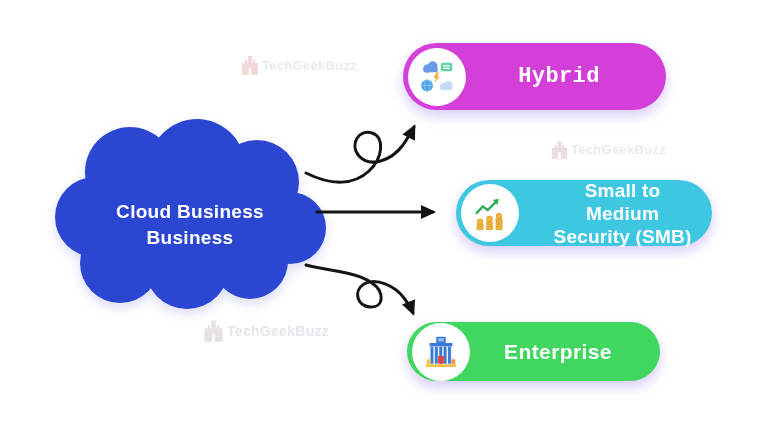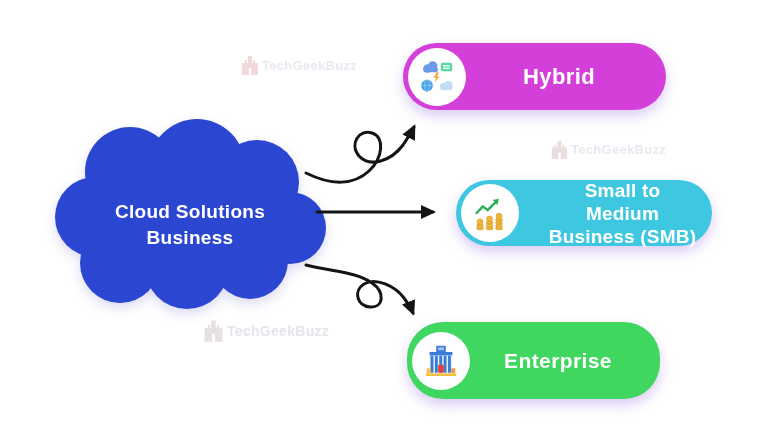--- a/index.html
+++ b/index.html
@@ -37,7 +37,7 @@
   .pill-icon svg{width:38px;height:38px;}
   .pill-label{flex:1;text-align:center;color:#ffffff;font-weight:bold;
     letter-spacing:.4px;padding-right:14px;}
-  .pill-hybrid .pill-label{font-size:22px;}
+  .pill-hybrid .pill-label{font-size:22px;font-family:Liberation Mono, monospace;}
   .pill-smb .pill-label{font-size:19px;line-height:23px;letter-spacing:.2px;}
   .pill-enterprise .pill-label{font-size:21px;}
 </style>

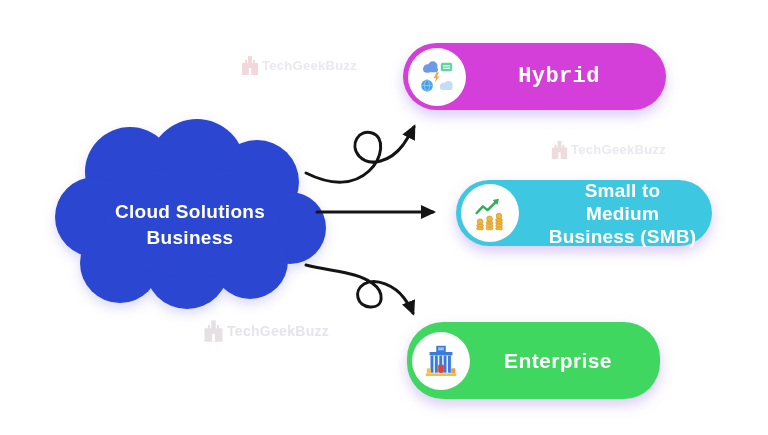--- a/index.html
+++ b/index.html
@@ -91,7 +91,7 @@
     </g>
   </svg>
   <div class="cloud-label">
-    <div>Cloud Solutions</div>
+    <div>Cloud Business</div>
     <div>Business</div>
   </div>
 

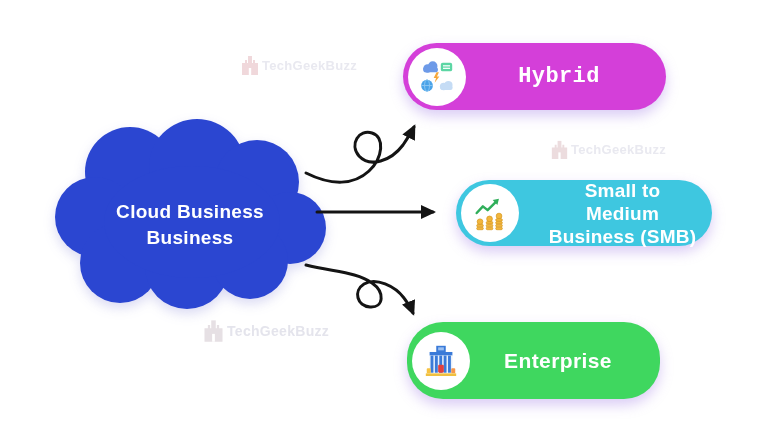--- a/index.html
+++ b/index.html
@@ -154,7 +154,7 @@
     </div>
     <div class="pill-label">
       <div>Small to Medium</div>
-      <div>Business (SMB)</div>
+      <div>Security (SMB)</div>
     </div>
   </div>
 

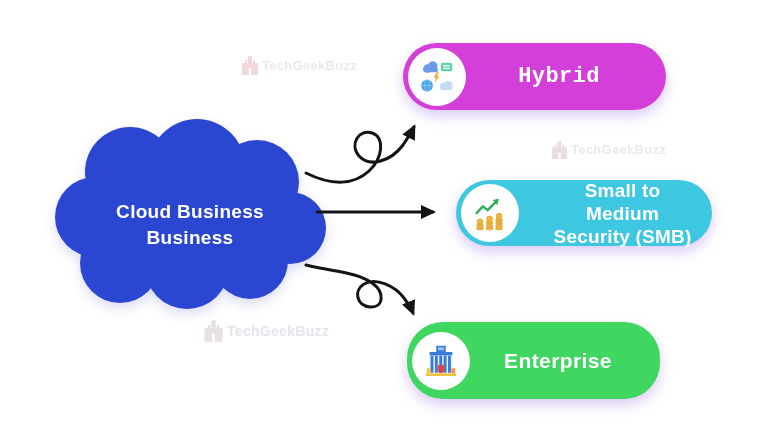--- a/index.html
+++ b/index.html
@@ -31,7 +31,7 @@
     box-shadow:0 6px 13px rgba(150,110,225,.35);}
   .pill-hybrid{left:403px;top:43px;width:263px;height:67px;background:#d43fd9;}
   .pill-smb{left:456px;top:180px;width:256px;height:66px;background:#3ec7e0;gap:28px;}
-  .pill-enterprise{left:407px;top:322px;width:253px;height:77px;background:#3fd75f;}
+  .pill-enterprise{left:407px;top:322px;width:253px;height:59px;background:#3fd75f;}
   .pill-icon{width:58px;height:58px;background:#ffffff;border-radius:50%;
     margin-left:5px;display:flex;align-items:center;justify-content:center;flex:0 0 auto;}
   .pill-icon svg{width:38px;height:38px;}

